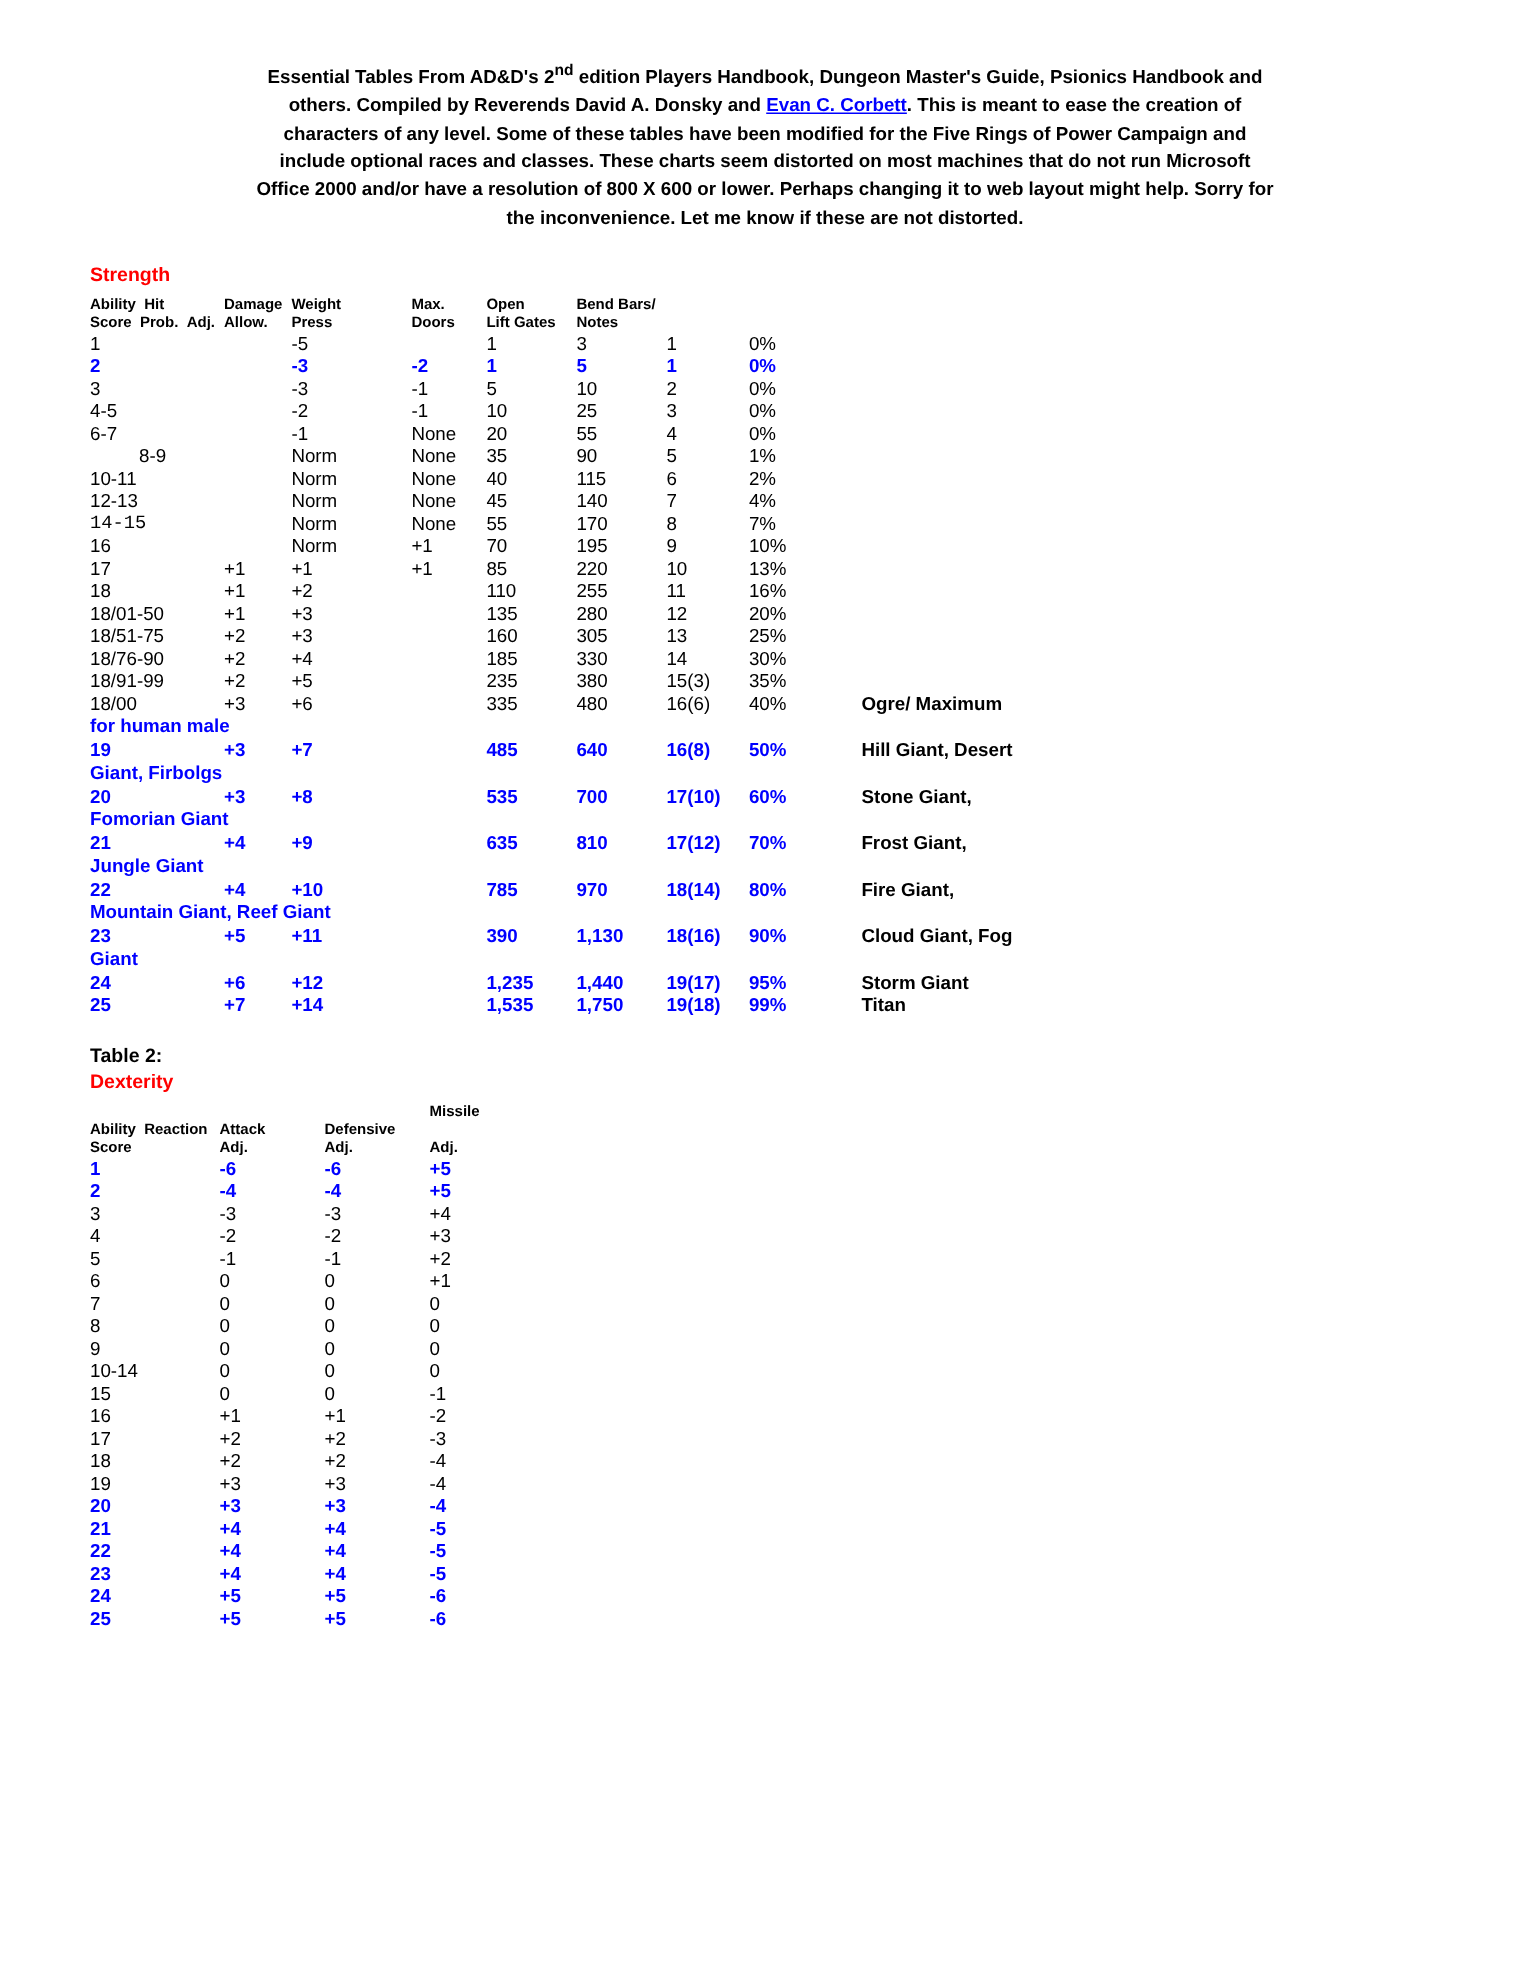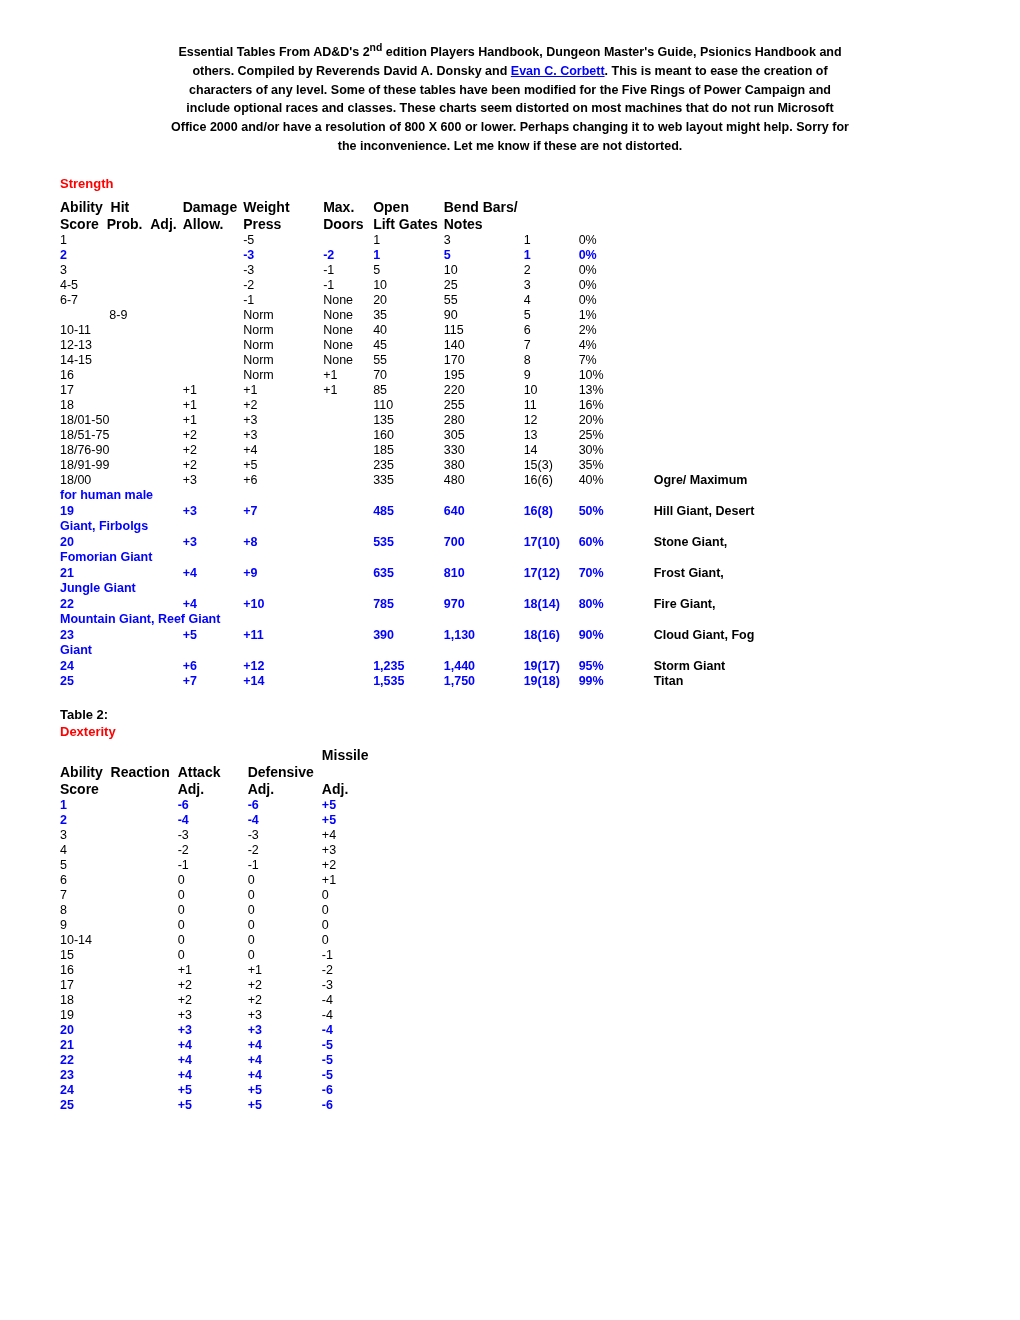--- a/index.html
+++ b/index.html
@@ -44,7 +44,7 @@
     }
     .col-header {
       font-weight: bold;
-      font-size: 14px;
+      font-size: 10px;
       vertical-align: bottom;
     }
     .blue { color: blue; font-weight: bold; }

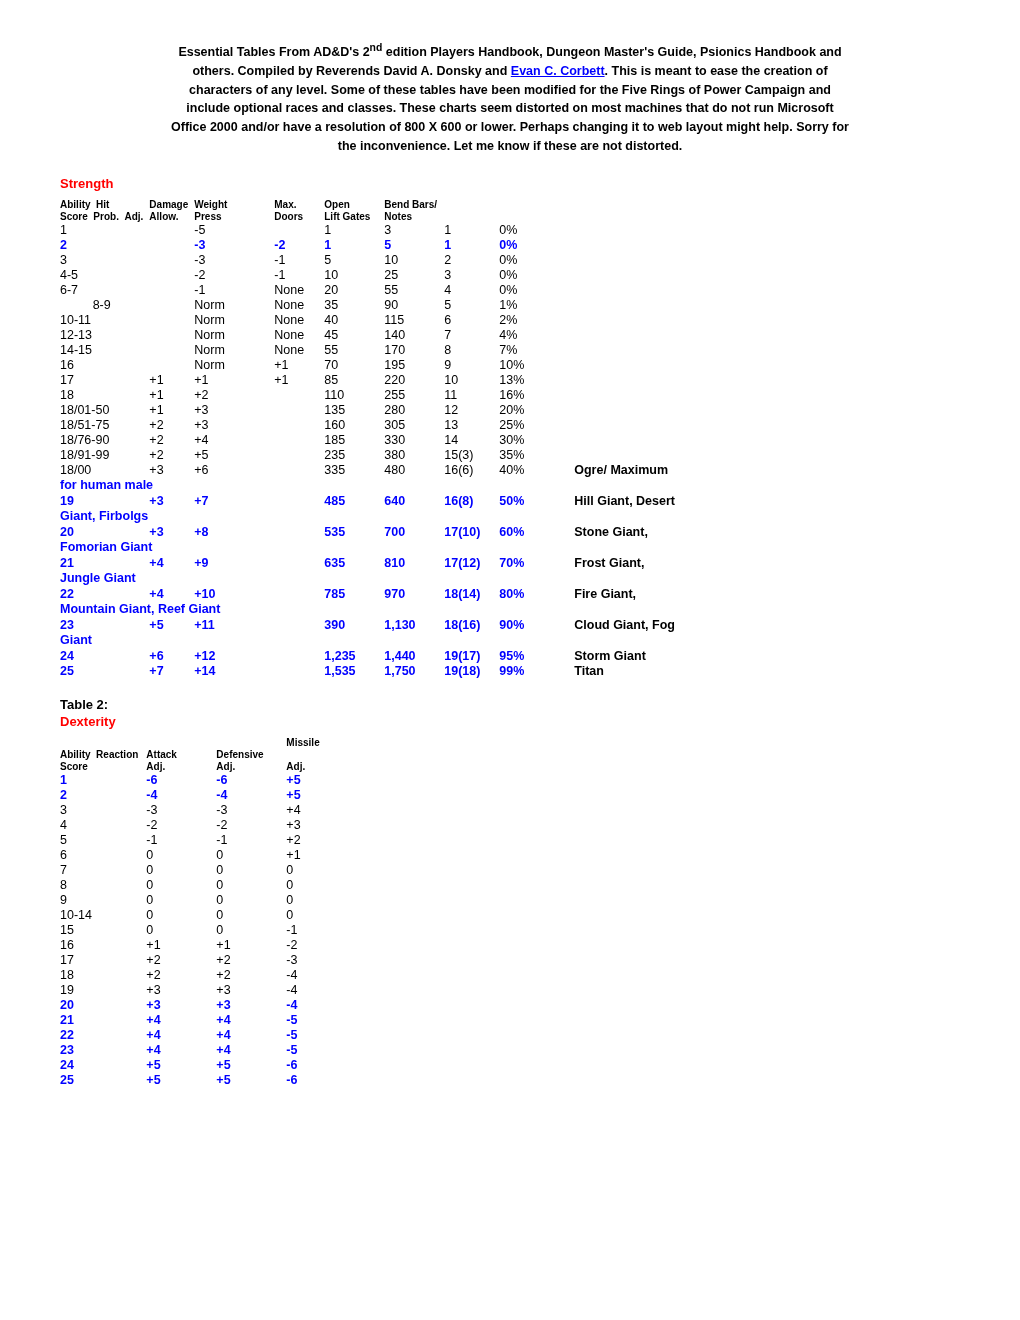--- a/index.html
+++ b/index.html
@@ -175,7 +175,7 @@
           <td style="padding-left: 30px; font-weight: bold;"></td>
         </tr>
         <tr>
-          <td style="min-width: 80px;">14-15</td>
+          <td style="min-width: 80px; font-family: Liberation Mono, monospace;">14-15</td>
           <td style="min-width: 30px;"></td>
           <td style="min-width: 80px;">Norm</td>
           <td style="min-width: 50px;">None</td>

